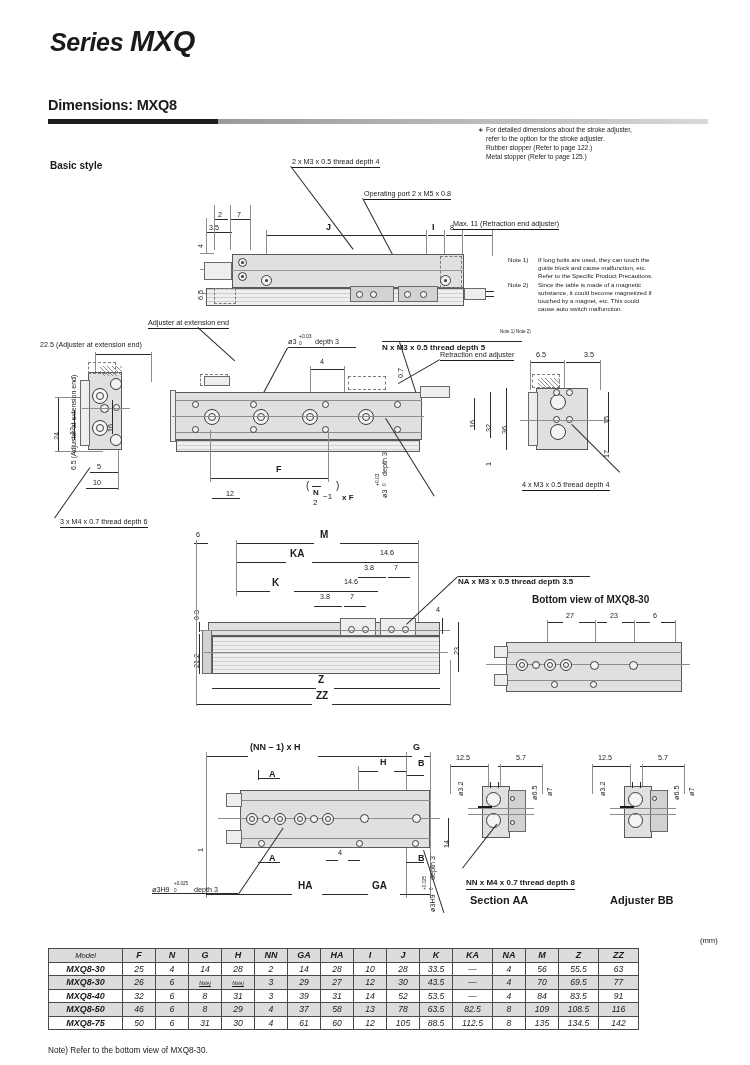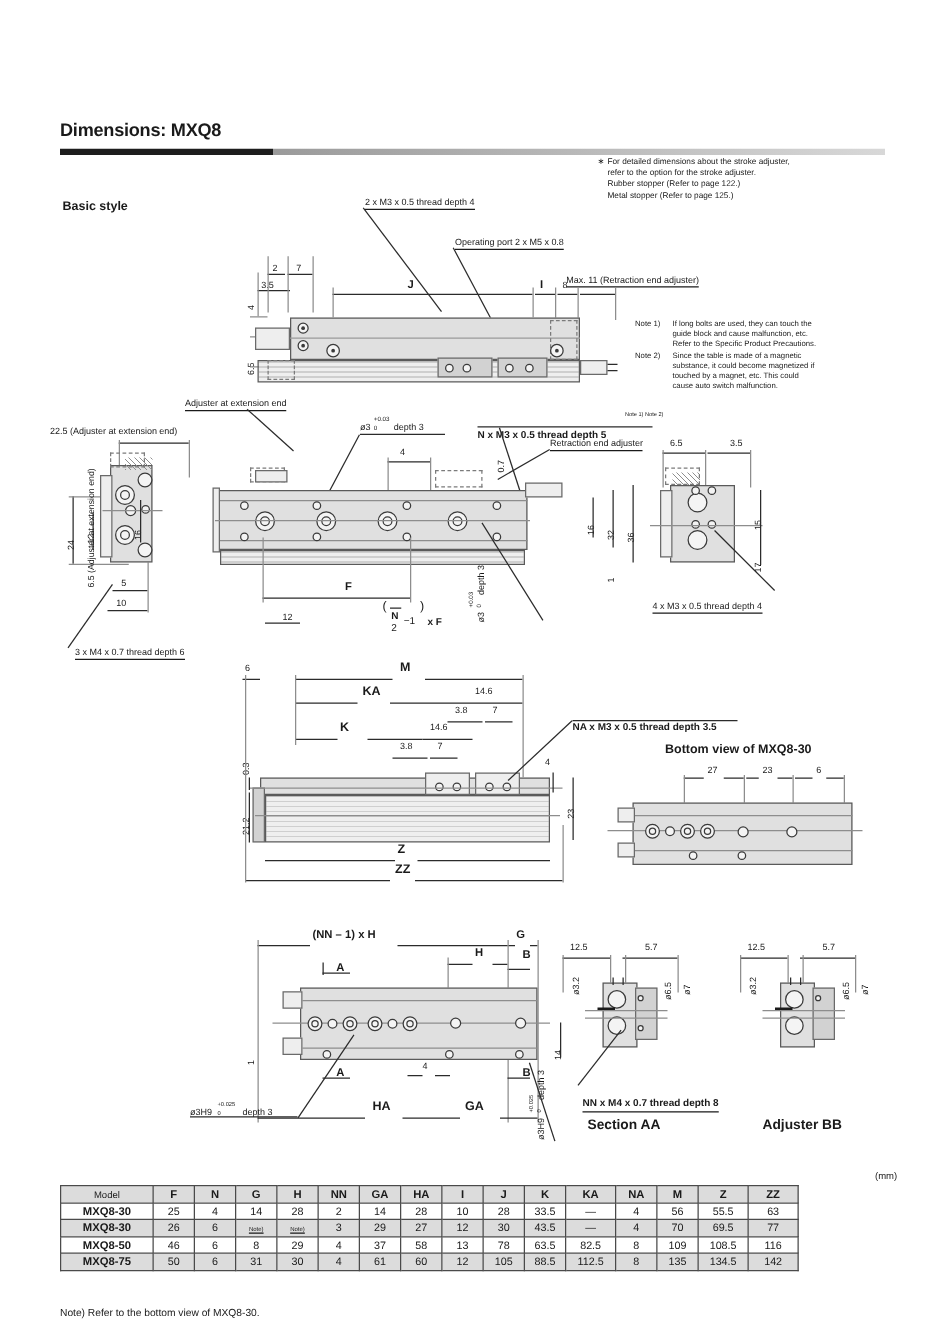--- a/index.html
+++ b/index.html
@@ -99,6 +99,10 @@
 
 <div class="page">
 
+  <div class="series-title">
+    <span>Series</span>
+    <span class="big">MXQ</span>
+  </div>
 
   <div class="dim-header">
     <span class="label">Dimensions: MXQ8</span>

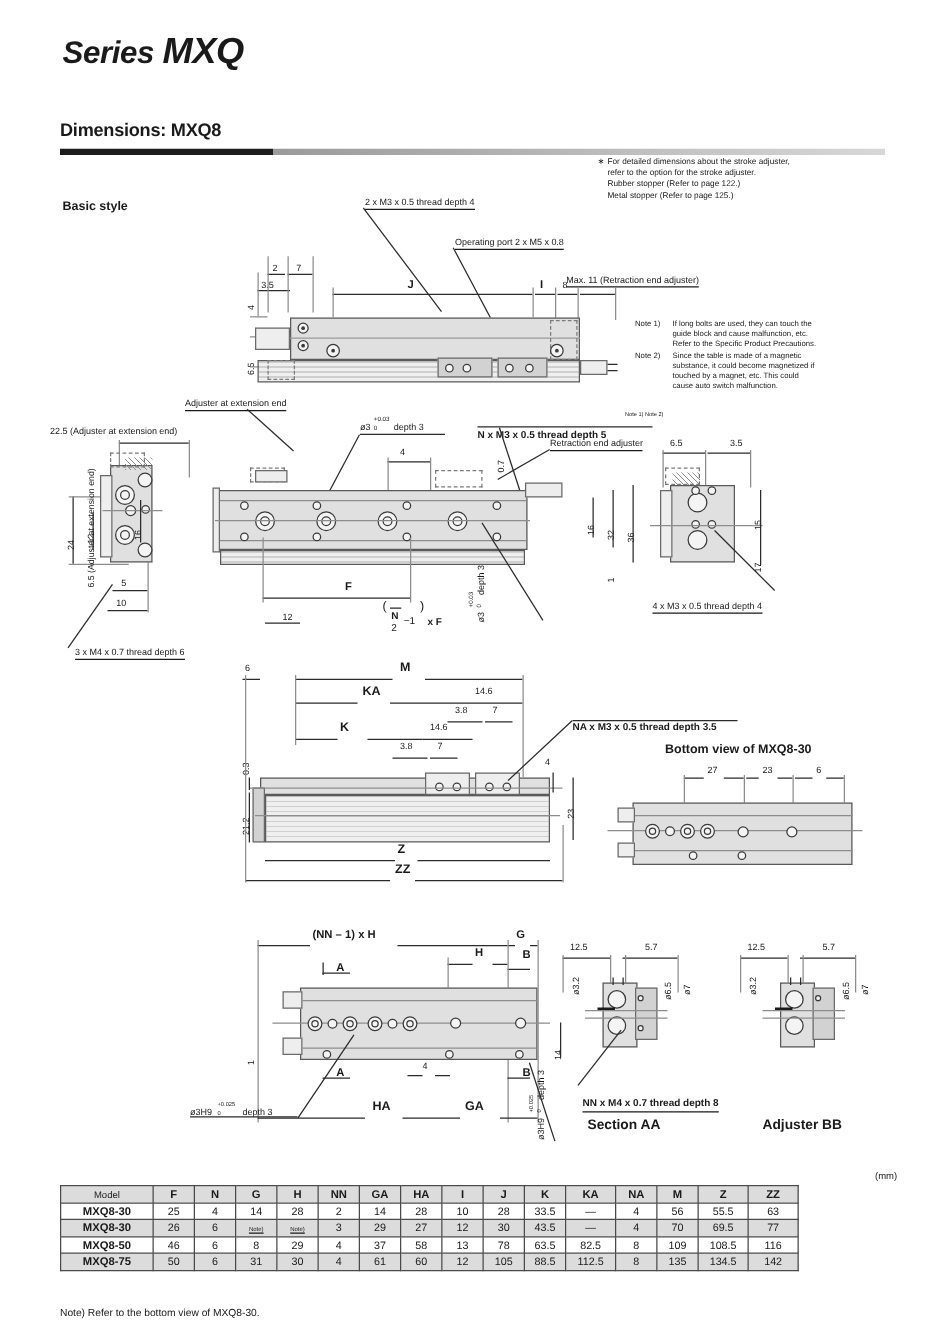--- a/index.html
+++ b/index.html
@@ -59,7 +59,7 @@
   .lead { position:absolute; height:1px; background:#2b2b2b; transform-origin:0 0; }
 
   
-  .tbl-wrap { position:absolute; left:48px; top:948px; }
+  .tbl-wrap { position:absolute; left:48px; top:948px;font-style:italic; }
   .mm { position:absolute; left:700px; top:936px; font-size:7.6px; }
   table.dims {
     border-collapse:collapse;

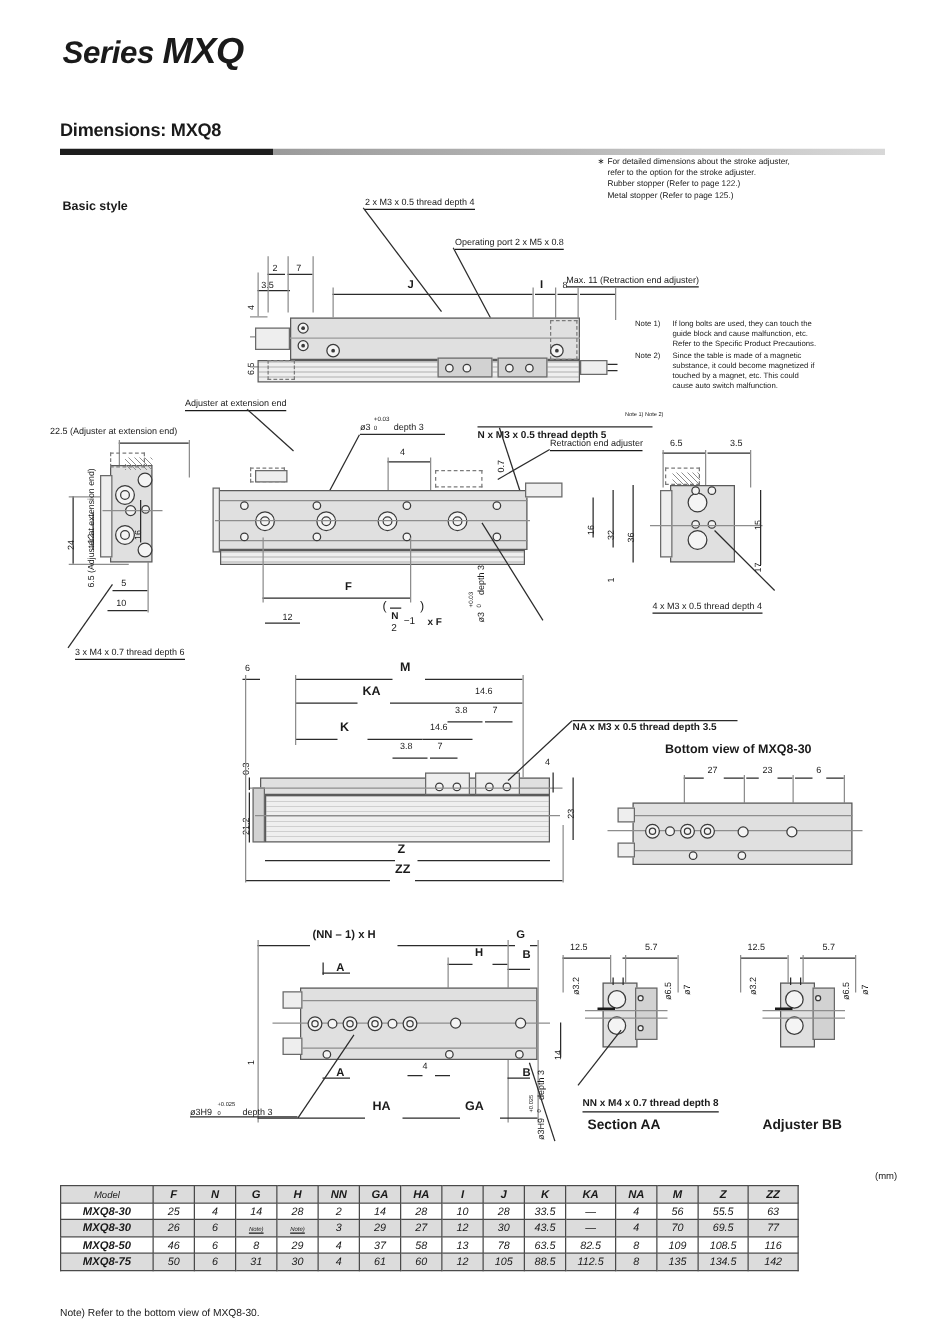--- a/index.html
+++ b/index.html
@@ -672,6 +672,24 @@
             <td class="v w">77</td>
           </tr>
           <tr>
+            <td class="model">MXQ8-40</td>
+            <td class="v">32</td>
+            <td class="v">6</td>
+            <td class="v">8</td>
+            <td class="v">31</td>
+            <td class="v">3</td>
+            <td class="v">39</td>
+            <td class="v">31</td>
+            <td class="v">14</td>
+            <td class="v">52</td>
+            <td class="v">53.5</td>
+            <td class="v w">—</td>
+            <td class="v">4</td>
+            <td class="v">84</td>
+            <td class="v w">83.5</td>
+            <td class="v w">91</td>
+          </tr>
+          <tr>
             <td class="model">MXQ8-50</td>
             <td class="v">46</td>
             <td class="v">6</td>

